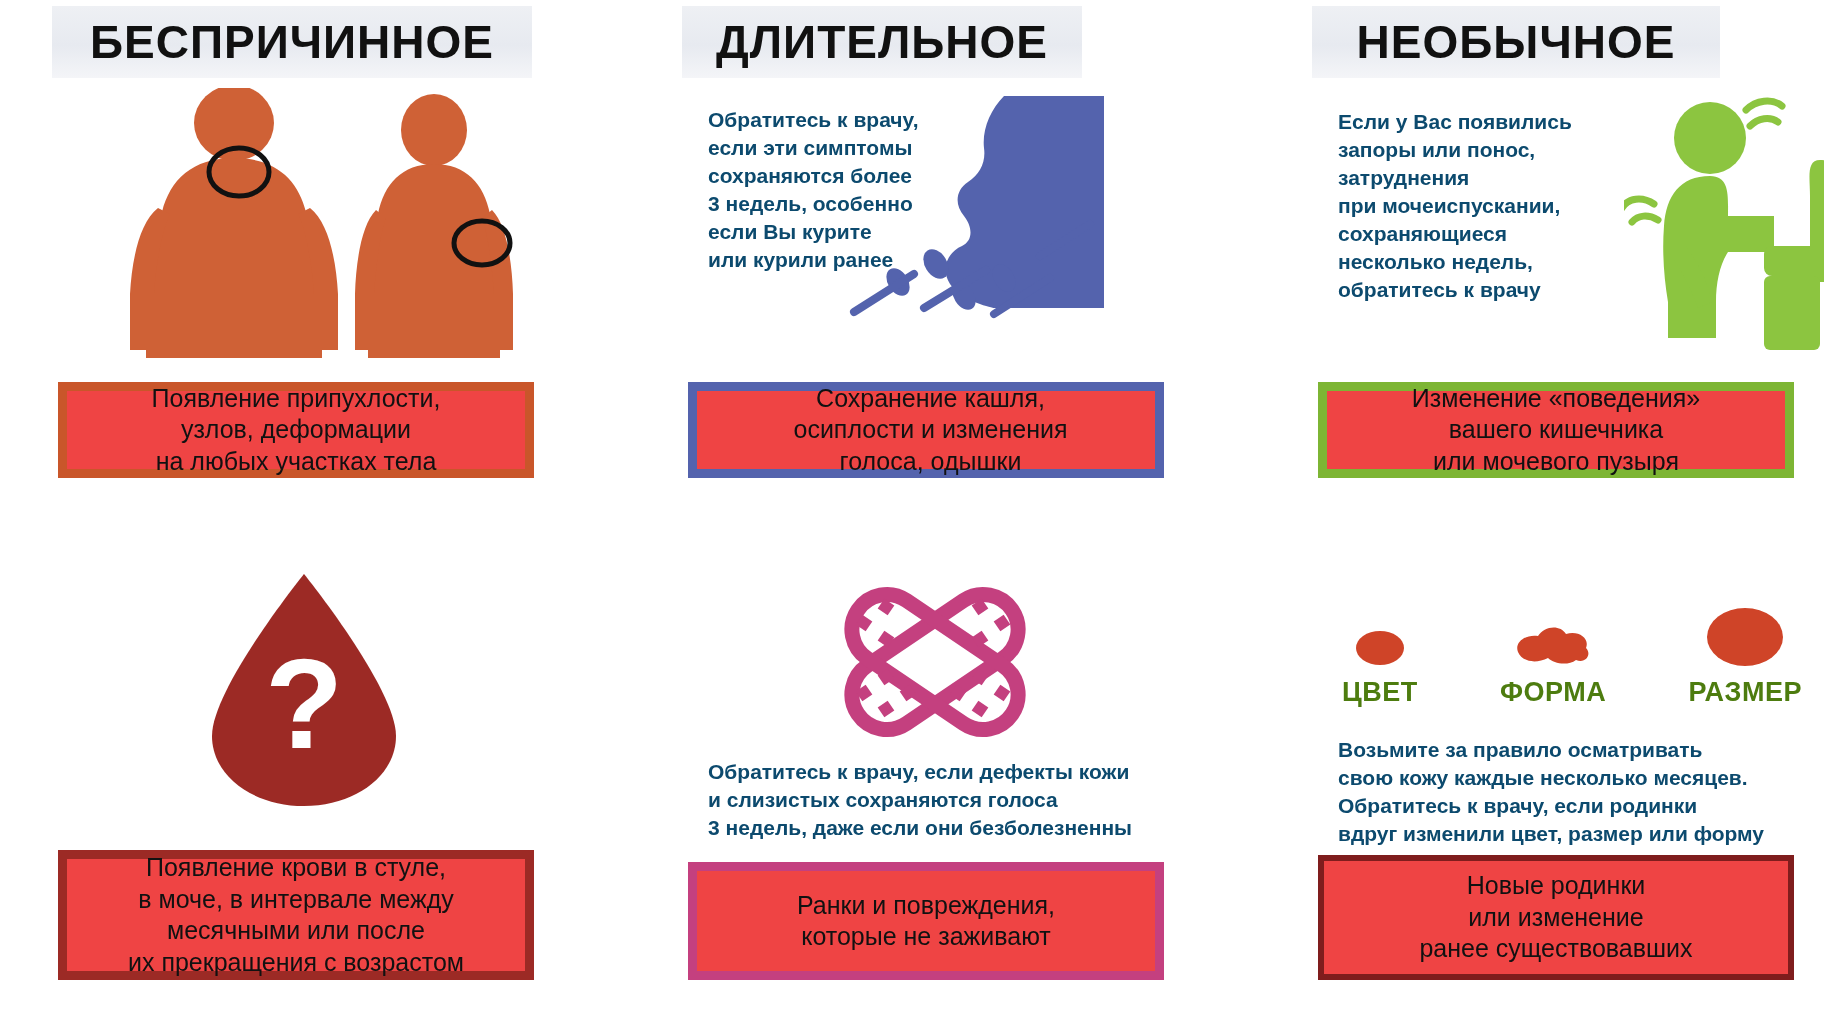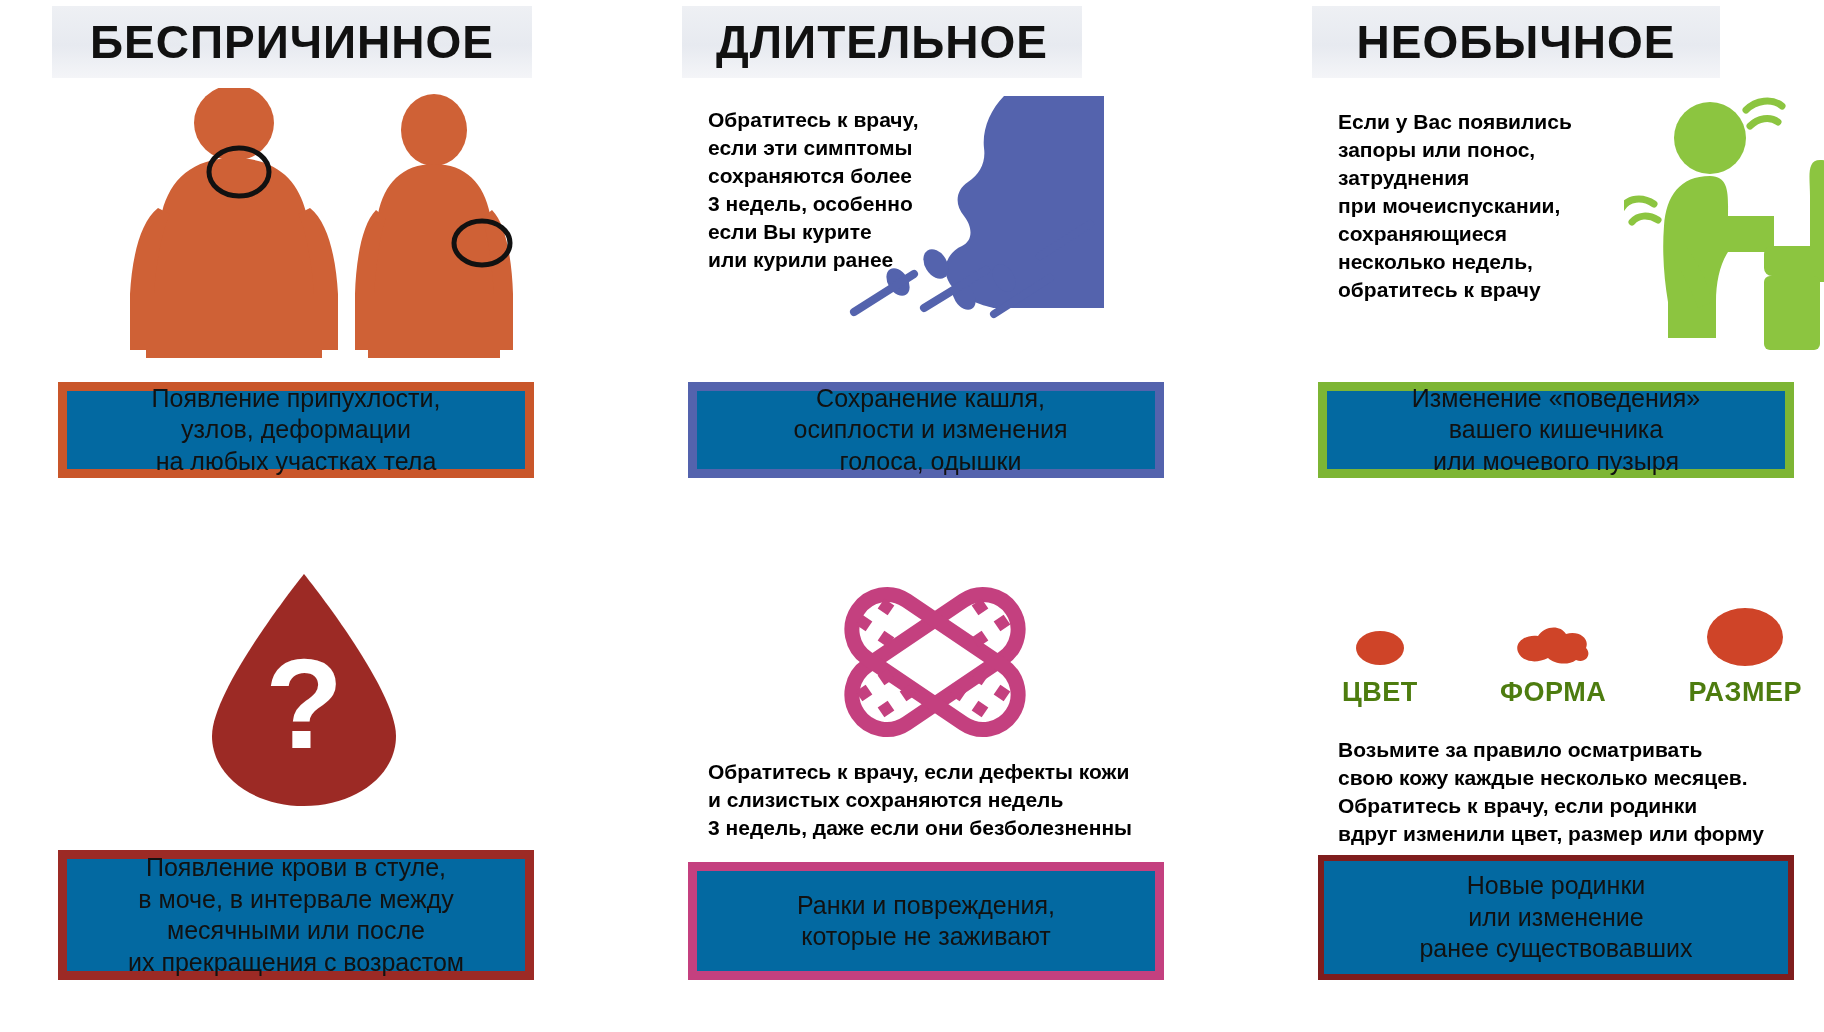--- a/index.html
+++ b/index.html
@@ -24,7 +24,7 @@
   .box.b-red{border:6px solid #7f1d1d;}
 
   
-  .note{position:absolute;font-size:21px;line-height:1.33;font-weight:bold;color:#000000;}
+  .note{position:absolute;font-size:21px;line-height:1.33;font-weight:bold;color:#0c4a6e;}
 
   
   .moles{position:absolute;display:flex;align-items:flex-end;}

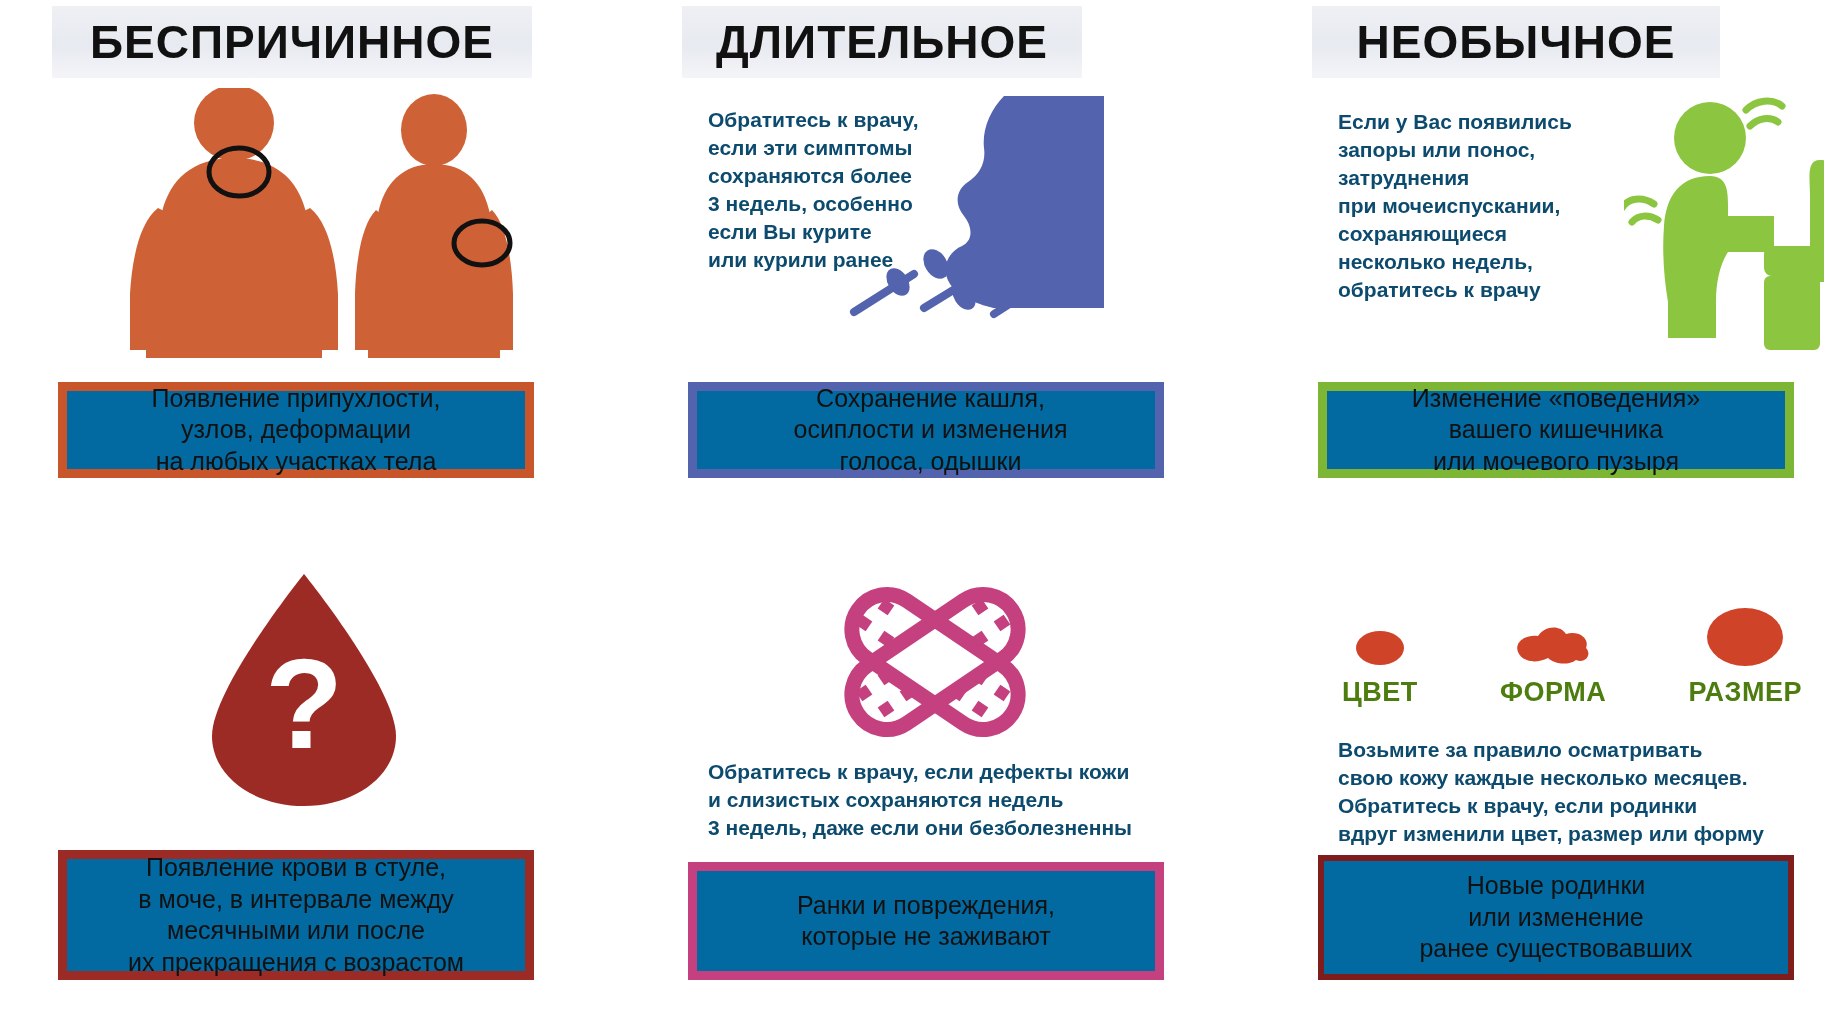--- a/index.html
+++ b/index.html
@@ -12,7 +12,7 @@
   .hdr span{font-weight:bold;font-size:46px;letter-spacing:1px;color:#111;white-space:nowrap;}
 
   
-  .box{position:absolute;background:#0369a1;box-sizing:border-box;display:flex;
+  .box{position:absolute;background:#ef4444;box-sizing:border-box;display:flex;
        align-items:center;justify-content:center;text-align:center;}
   .box .inner{width:100%;}
   .box p{margin:0;font-size:25px;line-height:1.26;color:#111;}

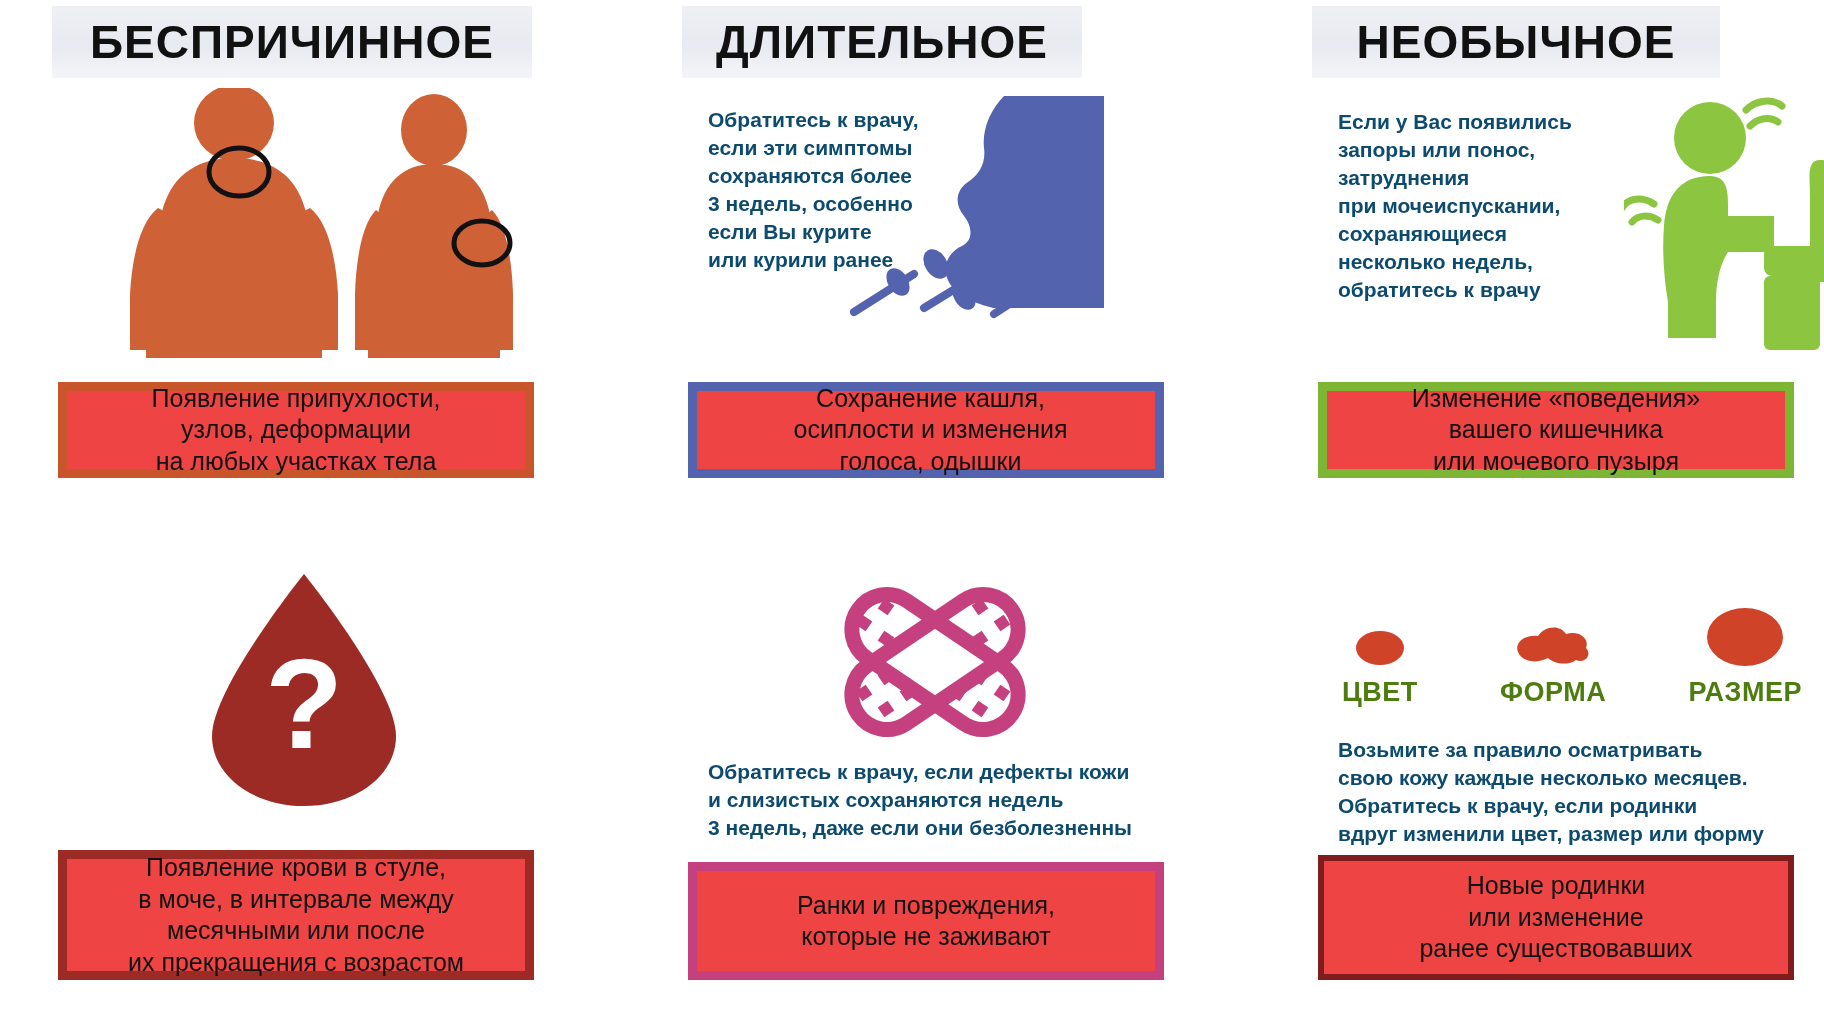--- a/index.html
+++ b/index.html
@@ -199,7 +199,7 @@
 
   <div class="note" style="left:664px;top:758px;width:510px;">
     <div>Обратитесь к врачу, если дефекты кожи</div>
-    <div>и слизистых сохраняются недель</div>
+    <div>и слизистых сохраняются голоса</div>
     <div>3 недель, даже если они безболезненны</div>
   </div>
 

